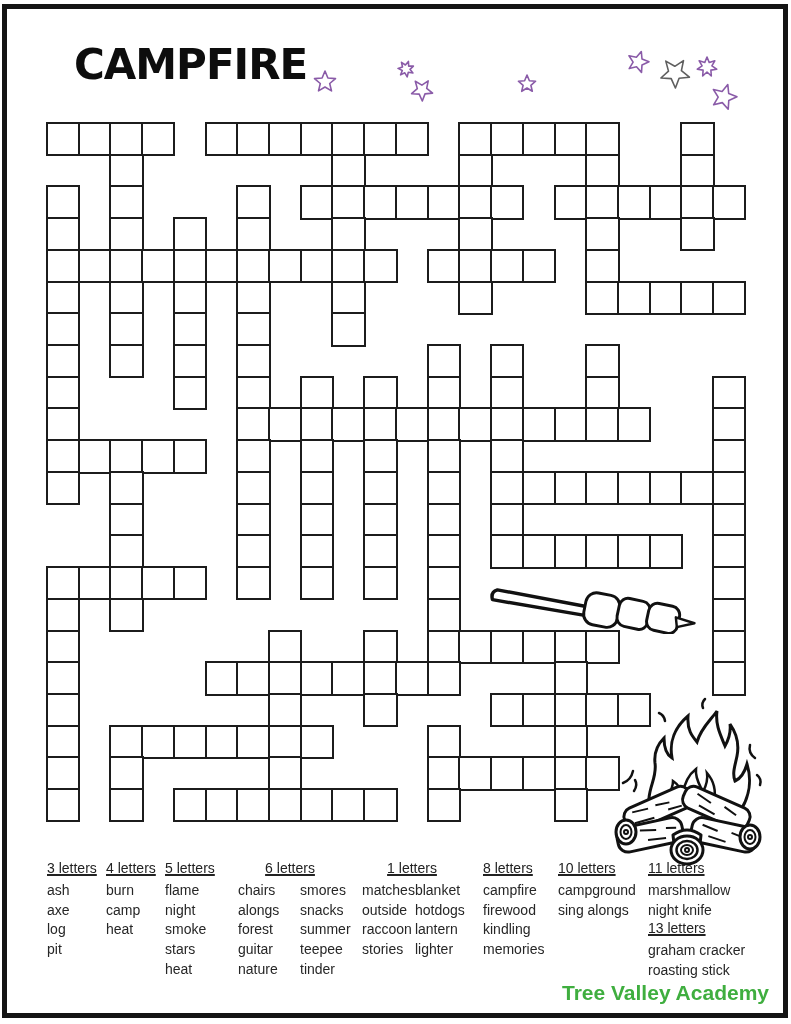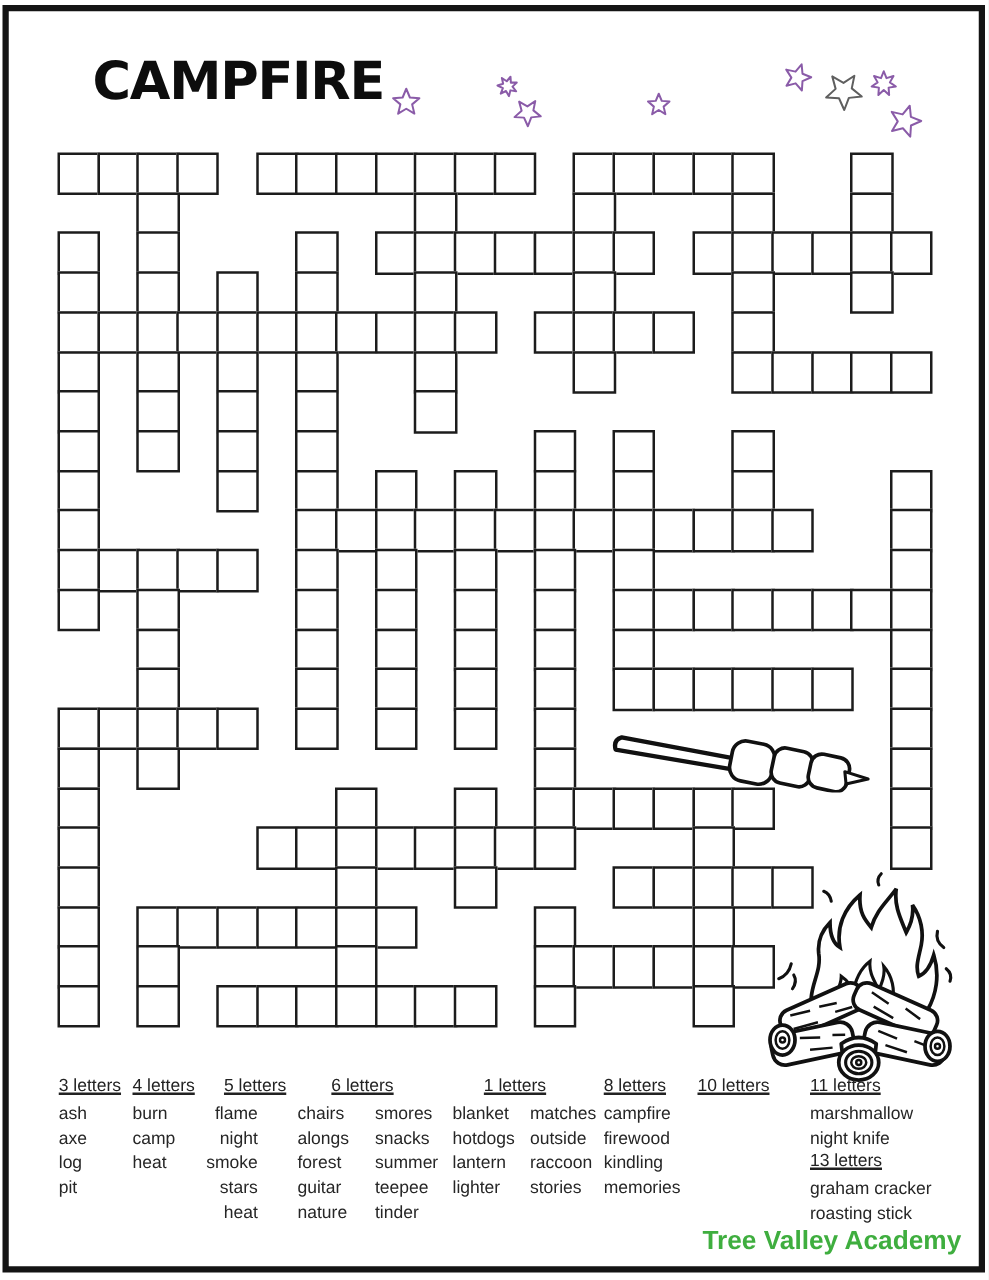--- a/index.html
+++ b/index.html
@@ -341,7 +341,7 @@
           </div>
         </div>
       </div>
-      <div class="wb-group" style="left: 165px; width: 64px; text-align: right;">
+      <div class="wb-group" style="left: 165px; width: 64px;">
         <div class="wb-head">5 letters</div>
         <div class="wb-cols">
           <div class="wb-col" style="width: auto;">

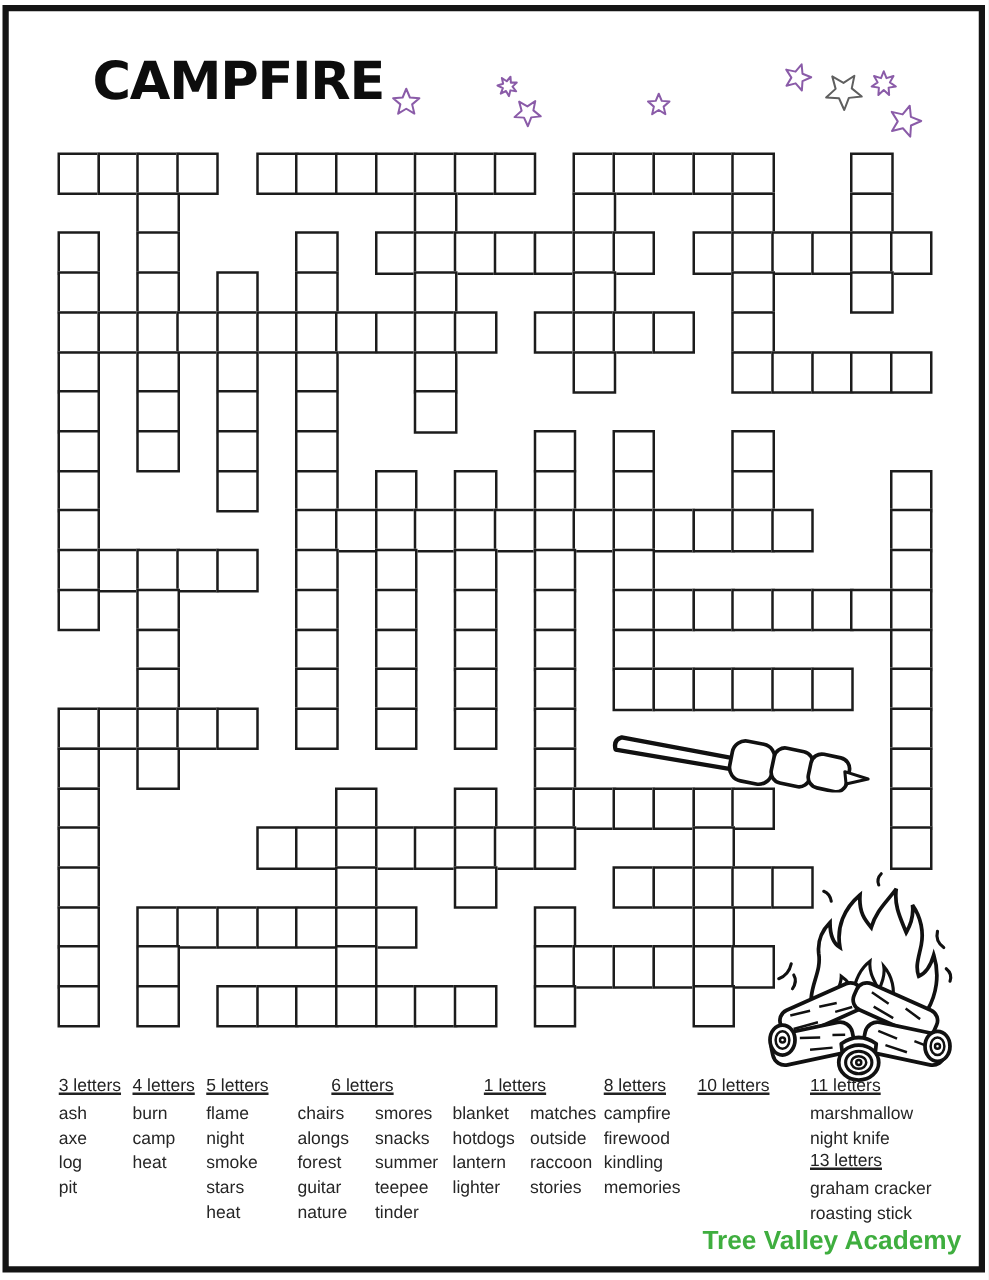--- a/index.html
+++ b/index.html
@@ -375,18 +375,18 @@
       <div class="wb-group" style="left: 362px; width: 100px;">
         <div class="wb-head centered">1 letters</div>
         <div class="wb-cols">
+          <div class="wb-col" style="width: auto;">
+            <div class="wb-word">matches</div>
+            <div class="wb-word">outside</div>
+            <div class="wb-word">raccoon</div>
+            <div class="wb-word">stories</div>
+          </div>
           <div class="wb-col" style="width: 62px;">
             <div class="wb-word">blanket</div>
             <div class="wb-word">hotdogs</div>
             <div class="wb-word">lantern</div>
             <div class="wb-word">lighter</div>
           </div>
-          <div class="wb-col" style="width: auto;">
-            <div class="wb-word">matches</div>
-            <div class="wb-word">outside</div>
-            <div class="wb-word">raccoon</div>
-            <div class="wb-word">stories</div>
-          </div>
         </div>
       </div>
       <div class="wb-group" style="left: 483px; width: 78px;">

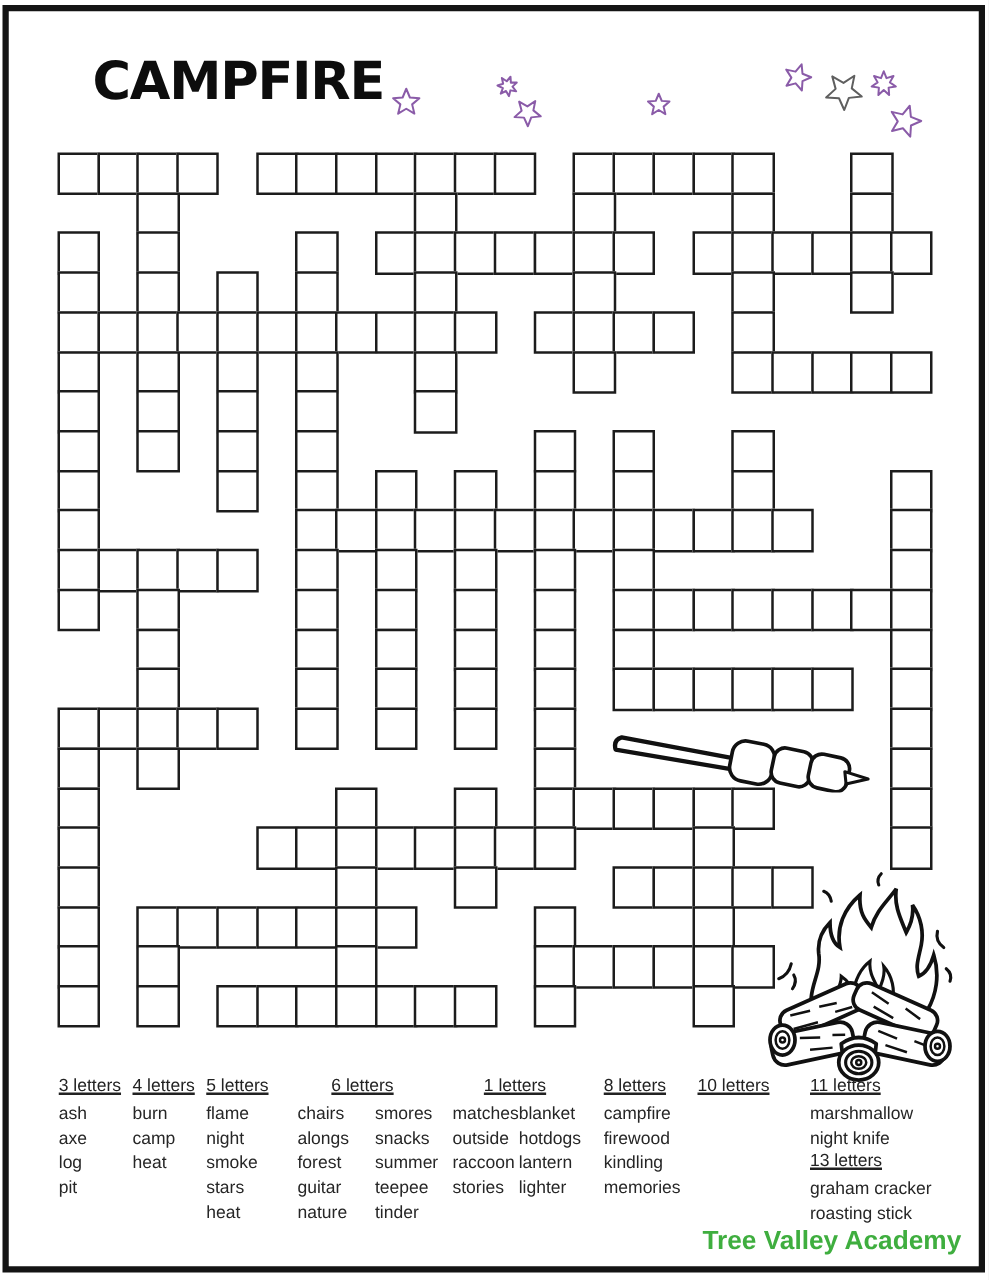--- a/index.html
+++ b/index.html
@@ -402,6 +402,12 @@
       </div>
       <div class="wb-group" style="left: 558px; width: 92px;">
         <div class="wb-head">10 letters</div>
+        <div class="wb-cols">
+          <div class="wb-col" style="width: auto;">
+            <div class="wb-word">campground</div>
+            <div class="wb-word">sing alongs</div>
+          </div>
+        </div>
       </div>
       <div class="wb-group" style="left: 648px; width: 112px;">
         <div class="wb-head">11 letters</div>

